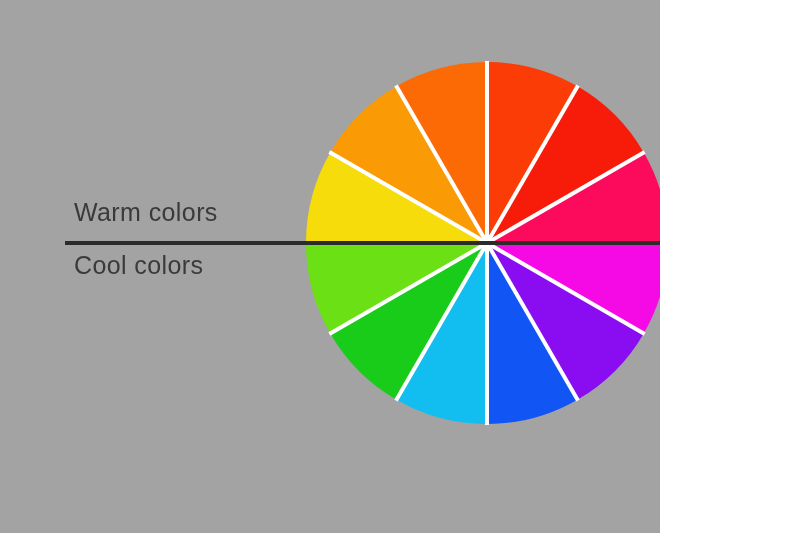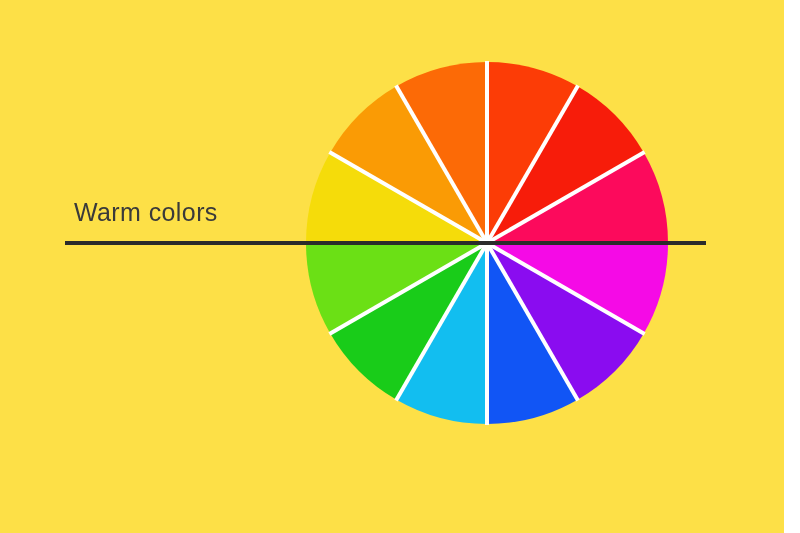--- a/index.html
+++ b/index.html
@@ -9,9 +9,9 @@
   }
   #stage {
     position: relative;
-    width: 784px;
+    width: 660px;
     height: 533px;
-    background: #fde047;
+    background: #a3a3a3;
     overflow: hidden;
     font-family: "Liberation Sans", sans-serif;
   }

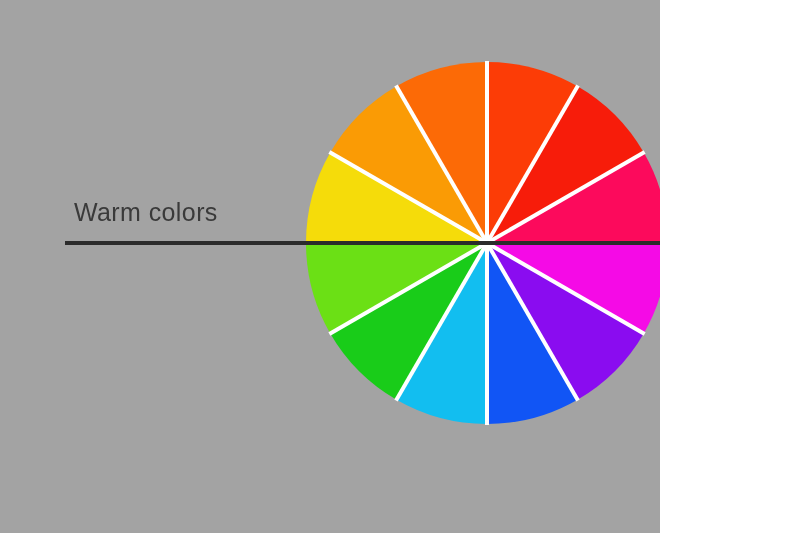--- a/index.html
+++ b/index.html
@@ -101,6 +101,7 @@
   </svg>
 
   <div class="label" id="warm-label">Warm colors</div>
+  <div class="label" id="cool-label">Cool colors</div>
 
 </div>
 

